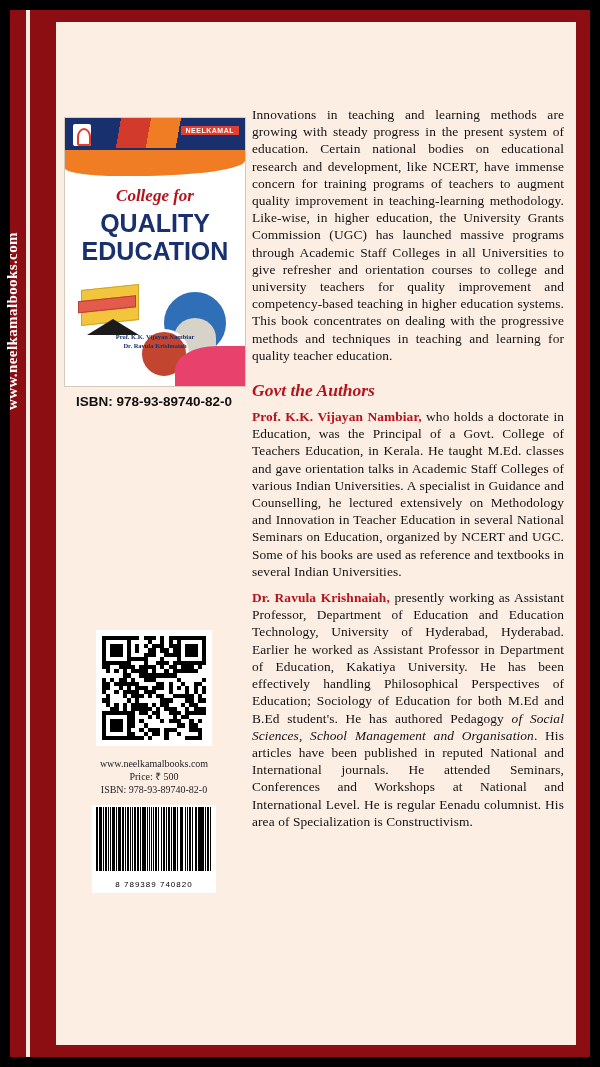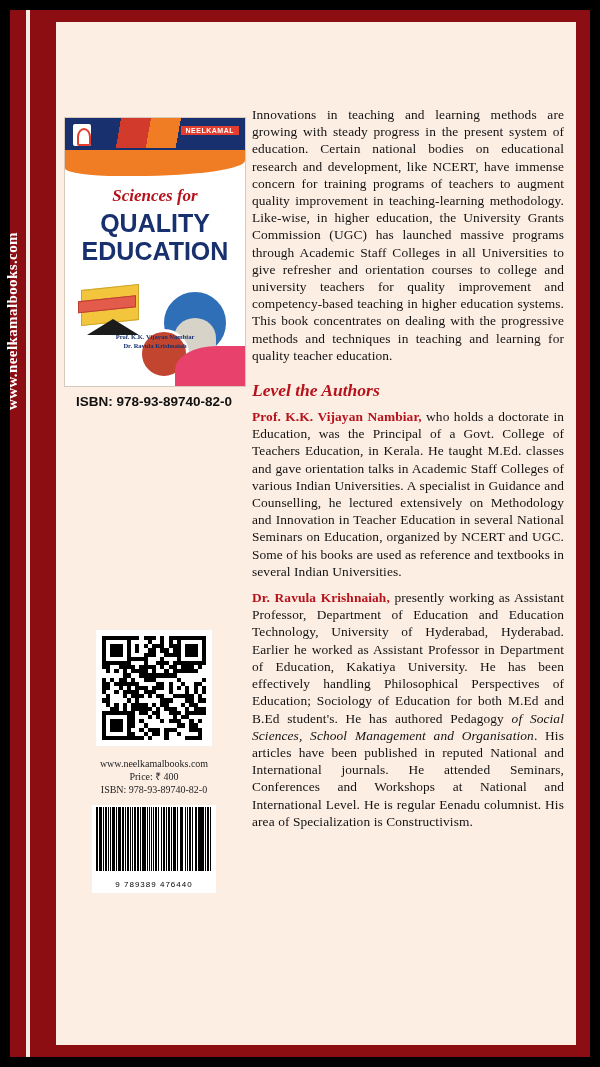--- a/index.html
+++ b/index.html
@@ -343,7 +343,7 @@
         <div class="thumb-wave"></div>
         <div class="thumb-logo"></div>
         <div class="thumb-neel">NEELKAMAL</div>
-        <div class="thumb-title1">Sciences for</div>
+        <div class="thumb-title1">College for</div>
         <div class="thumb-title2" style="top:118px;">EDUCATION</div>
         <div class="thumb-title2">QUALITY</div>
         <div class="thumb-img-area">

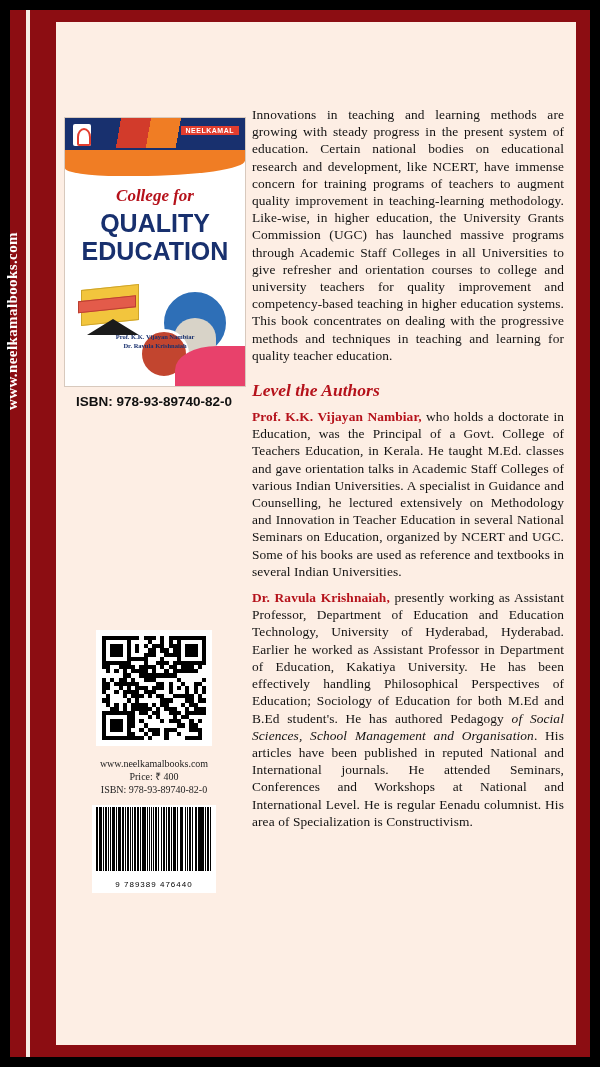--- a/index.html
+++ b/index.html
@@ -1121,7 +1121,7 @@
     <div class="right-col">
       <p class="body">Innovations in teaching and learning methods are growing with steady progress in the present system of education. Certain national bodies on educational research and development, like NCERT, have immense concern for training programs of teachers to augment quality improvement in teaching-learning methodology. Like-wise, in higher education, the University Grants Commission (UGC) has launched massive programs through Academic Staff Colleges in all Universities to give refresher and orientation courses to college and university teachers for quality improvement and competency-based teaching in higher education systems. This book concentrates on dealing with the progressive methods and techniques in teaching and learning for quality teacher education.</p>
 
-      <h2 class="heading second">Level the Authors</h2>
+      <h2 class="heading second">Govt the Authors</h2>
 
       <p class="body"><span class="author-name">Prof. K.K. Vijayan Nambiar,</span><span> who holds a doctorate in Education, was the Principal of a Govt. College of Teachers Education, in Kerala. He taught M.Ed. classes and gave orientation talks in Academic Staff Colleges of various Indian Universities. A specialist in Guidance and Counselling, he lectured extensively on Methodology and Innovation in Teacher Education in several National Seminars on Education, organized by NCERT and UGC. Some of his books are used as reference and textbooks in several Indian Universities.</span></p>
 

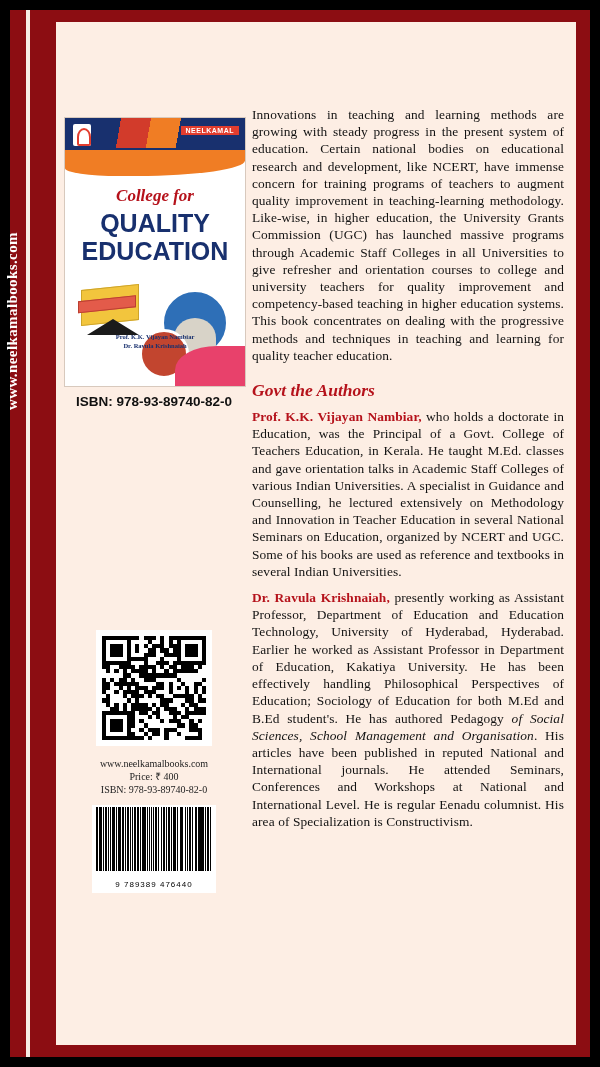--- a/index.html
+++ b/index.html
@@ -991,7 +991,7 @@
 
       <div class="site-line">
         <div>www.neelkamalbooks.com</div>
-        <div>Price: ₹ 400</div>
+        <div>Price: ₹ 500</div>
         <div>ISBN: 978-93-89740-82-0</div>
       </div>
 

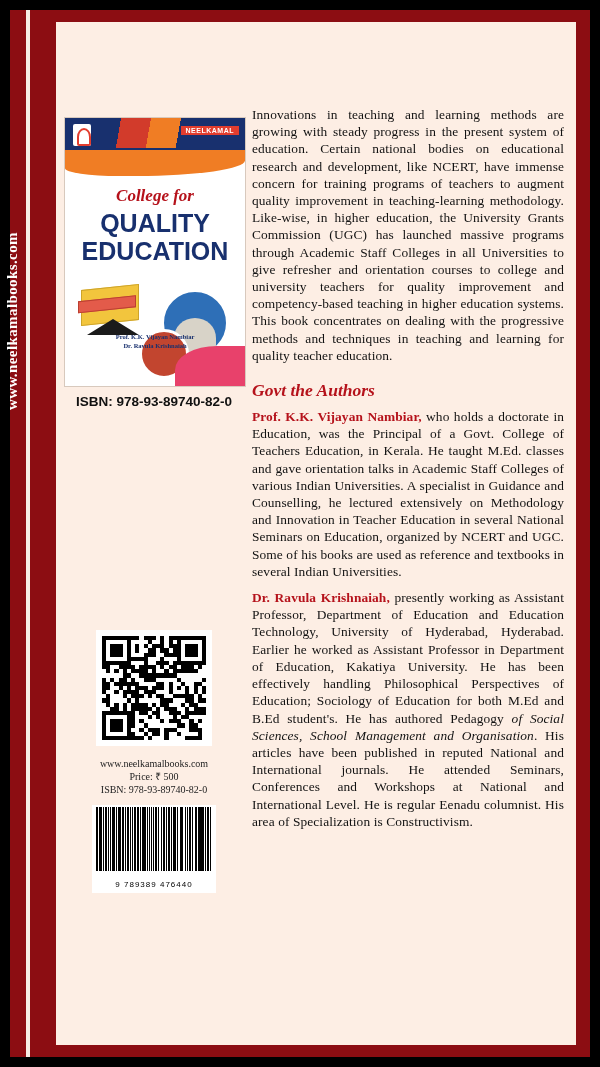--- a/index.html
+++ b/index.html
@@ -1114,7 +1114,7 @@
             <span style="width:2px"></span>
             <span style="width:2px;background:transparent"></span>
           </div>
-        <div class="barcode-num">9 789389 476440</div>
+        <div class="barcode-num">8 789389 740820</div>
       </div>
     </div>
 

